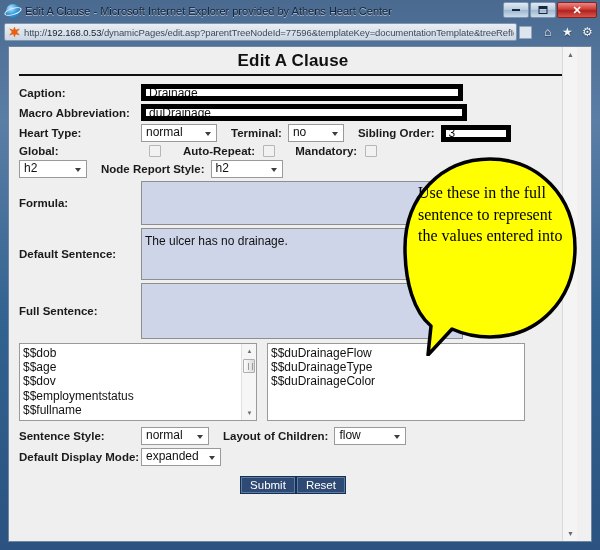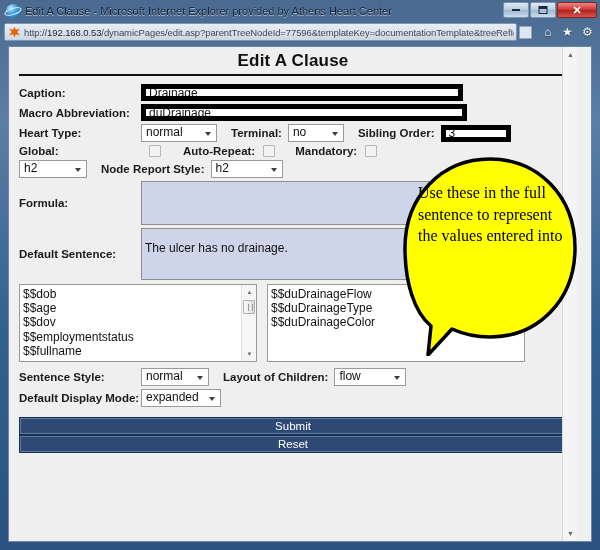--- a/index.html
+++ b/index.html
@@ -159,7 +159,7 @@
     font-family:"Liberation Sans", sans-serif;font-size:12px;color:#111;
     background:#ced5e8;border:1px solid #8e8e8e;
     box-sizing:border-box;resize:none;outline:none;
-    padding:12px 3px;line-height:14px;overflow:hidden;
+    padding:5px 3px;line-height:14px;overflow:hidden;
   }
   .ta-row{display:flex;align-items:center;margin-bottom:3px;}
   .ta-row .lbl.col1{width:122px;flex:0 0 122px;}

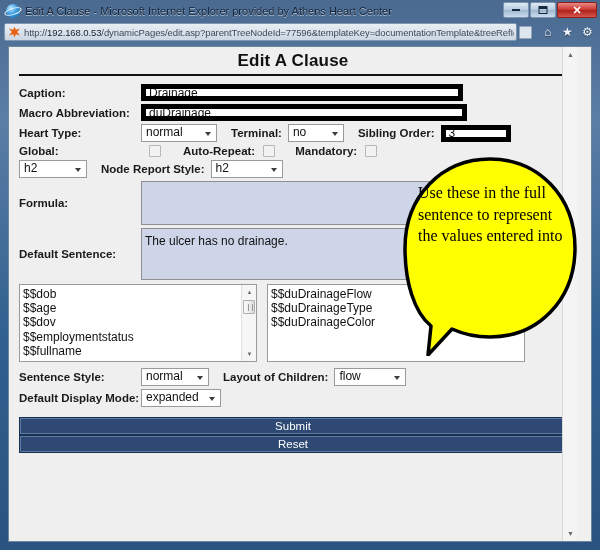--- a/index.html
+++ b/index.html
@@ -309,6 +309,10 @@
           <textarea class="ta" id="default-area" style="">The ulcer has no drainage.</textarea>
         </div>
 
+        <div class="ta-row">
+          <span class="lbl col1">Full Sentence:</span>
+          <textarea class="ta" id="full-area" style=""></textarea>
+        </div>
       </div>
 
       <div id="lists">

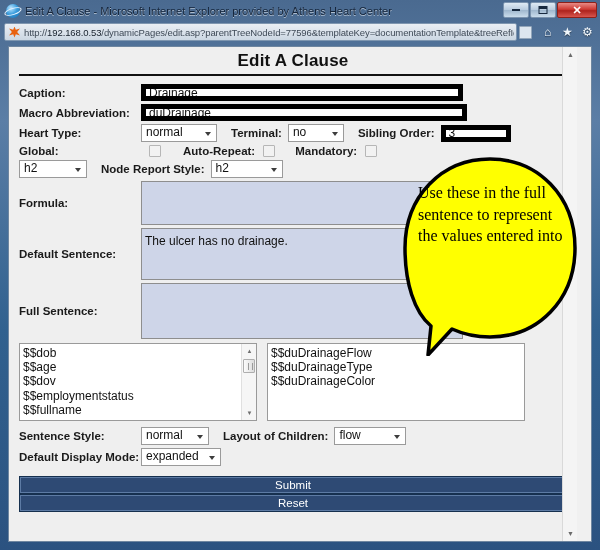--- a/index.html
+++ b/index.html
@@ -197,7 +197,7 @@
   }
 
   #bottom{padding:6px 10px 0 10px;}
-  #btnrow{display:flex;justify-content:center;margin-top:10px;flex-direction:column;}
+  #btnrow{display:flex;justify-content:center;margin-top:10px;}
   .btn{
     font-family:"Liberation Sans", sans-serif;font-size:11.5px;color:#fff;
     background:#2e4a74;border:1px solid #16304f;

